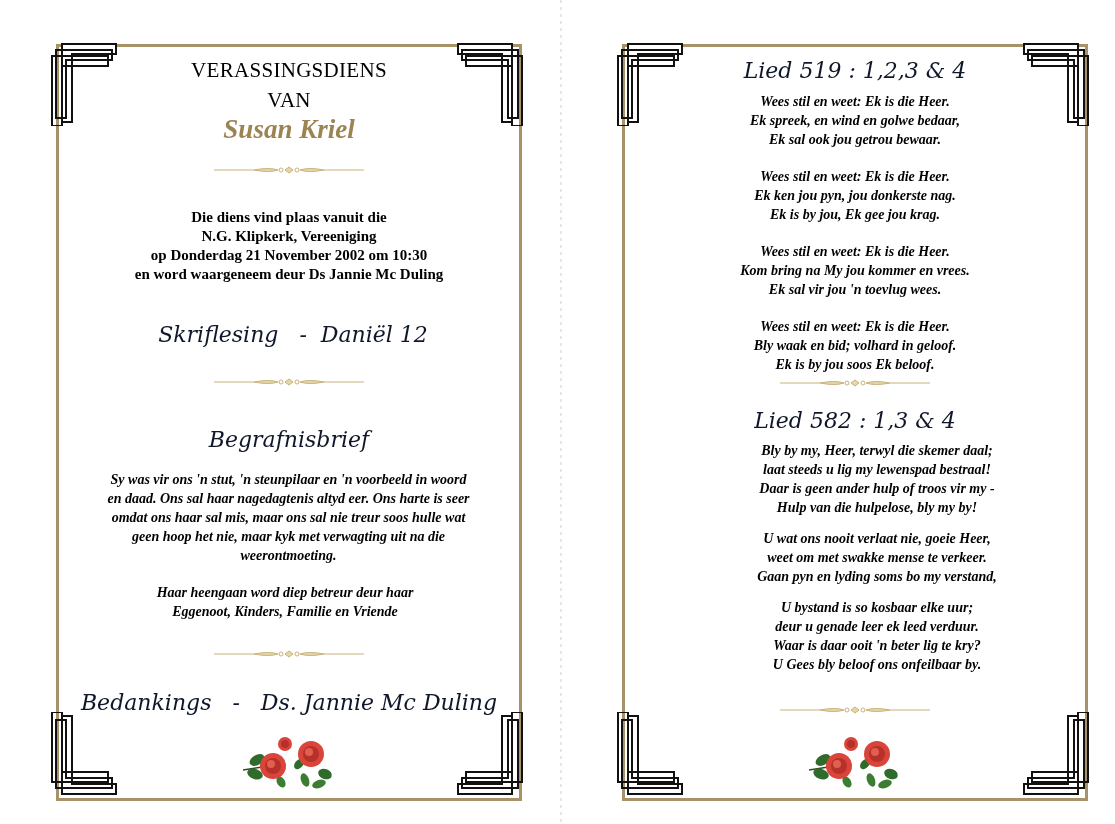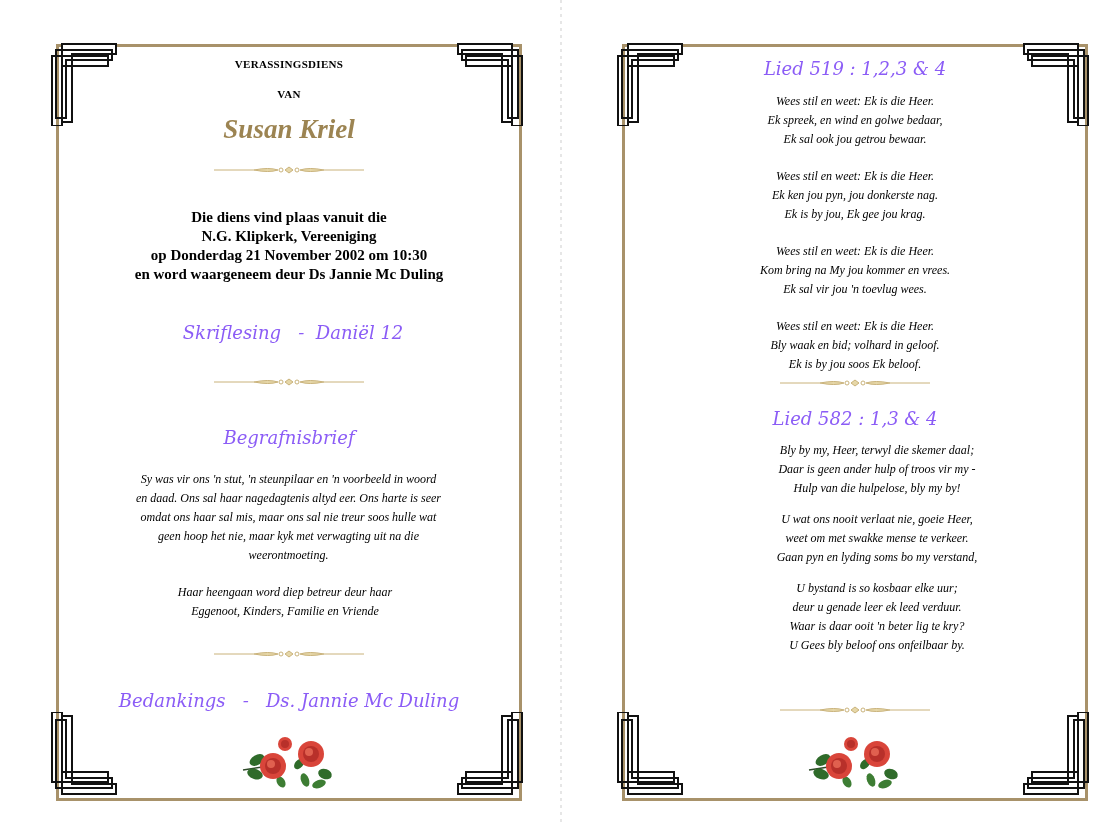--- a/index.html
+++ b/index.html
@@ -21,7 +21,7 @@
     }
     .corner { position:absolute; width:70px; height:90px; }
     .corner svg { width:100%; height:100%; display:block; }
-    .caps { font-weight:bold; font-size:11px; letter-spacing:0.3px; }
+    .caps { font-weight:normal; font-size:21px; letter-spacing:0.3px; }
     .name { font-weight:bold; font-style:italic; color:#9c8452; font-size:27px; }
     .heading {
       font-family:"DejaVu Serif", serif; font-style:italic; color:#8b5cf6;

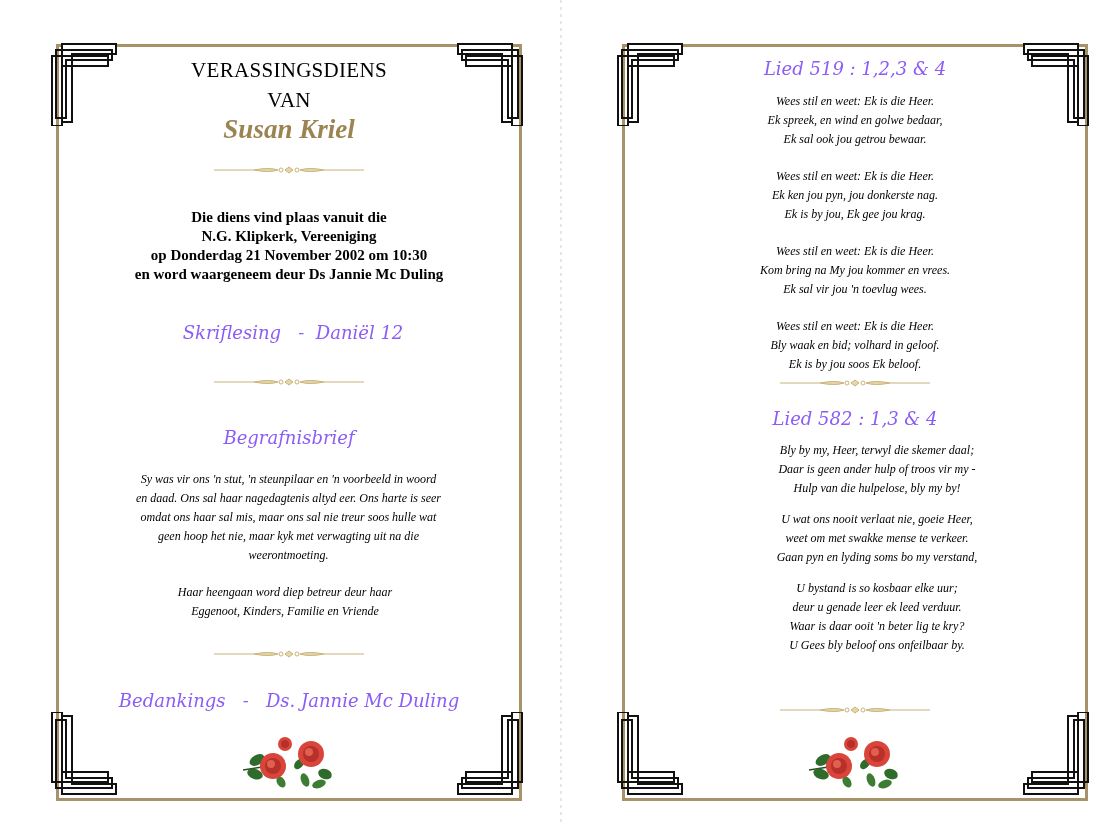--- a/index.html
+++ b/index.html
@@ -24,8 +24,8 @@
     .caps { font-weight:normal; font-size:21px; letter-spacing:0.3px; }
     .name { font-weight:bold; font-style:italic; color:#9c8452; font-size:27px; }
     .heading {
-      font-family:"DejaVu Serif", serif; font-style:italic; color:#8b5cf6;
-      font-size:18px; font-weight:normal;
+      font-family:"DejaVu Serif", serif; font-style:italic; color:#0f172a;
+      font-size:22px; font-weight:normal;
     }
     .body-bold { font-weight:bold; font-size:15px; line-height:19px; }
     .body-it { font-weight:normal; font-style:italic; font-size:12px; line-height:19px; }

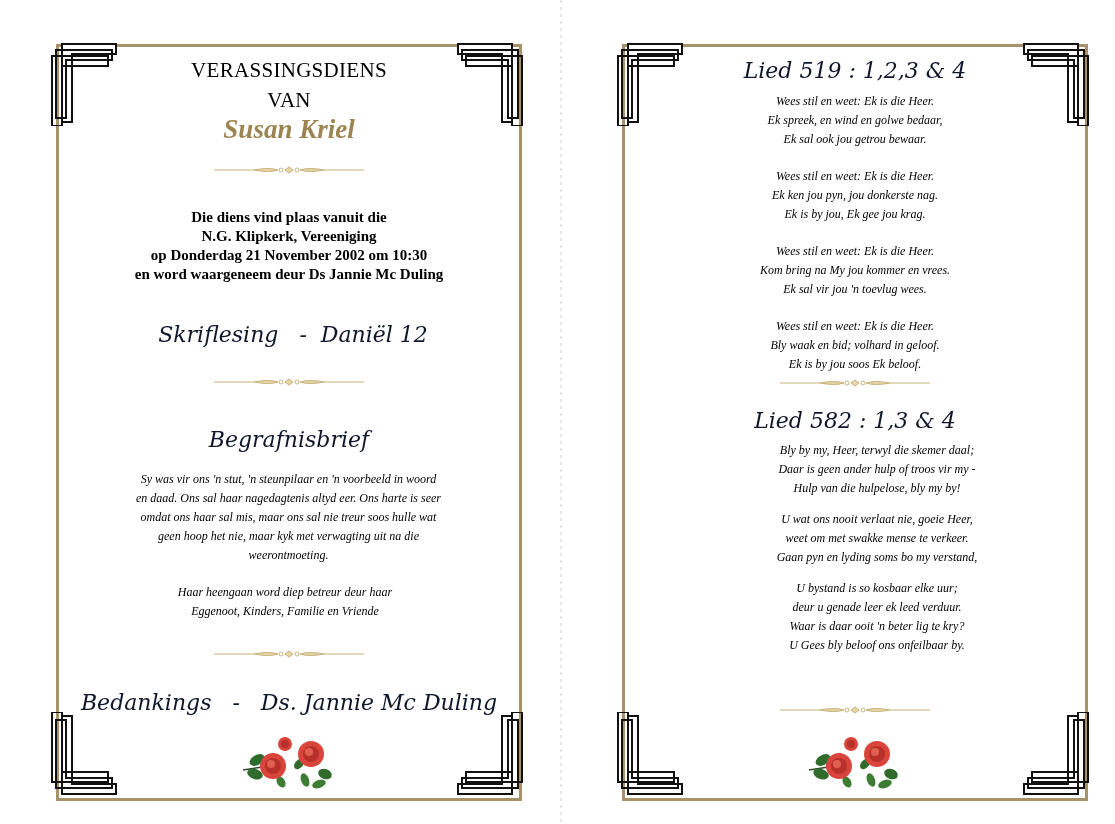--- a/index.html
+++ b/index.html
@@ -28,7 +28,7 @@
       font-size:22px; font-weight:normal;
     }
     .body-bold { font-weight:bold; font-size:15px; line-height:19px; }
-    .body-it { font-weight:normal; font-style:italic; font-size:12px; line-height:19px; }
+    .body-it { font-weight:bold; font-style:italic; font-size:14px; line-height:19px; }
     .divider { display:block; margin:0 auto; }
     .line { display:block; }
     .stanza { margin-bottom:18px; }

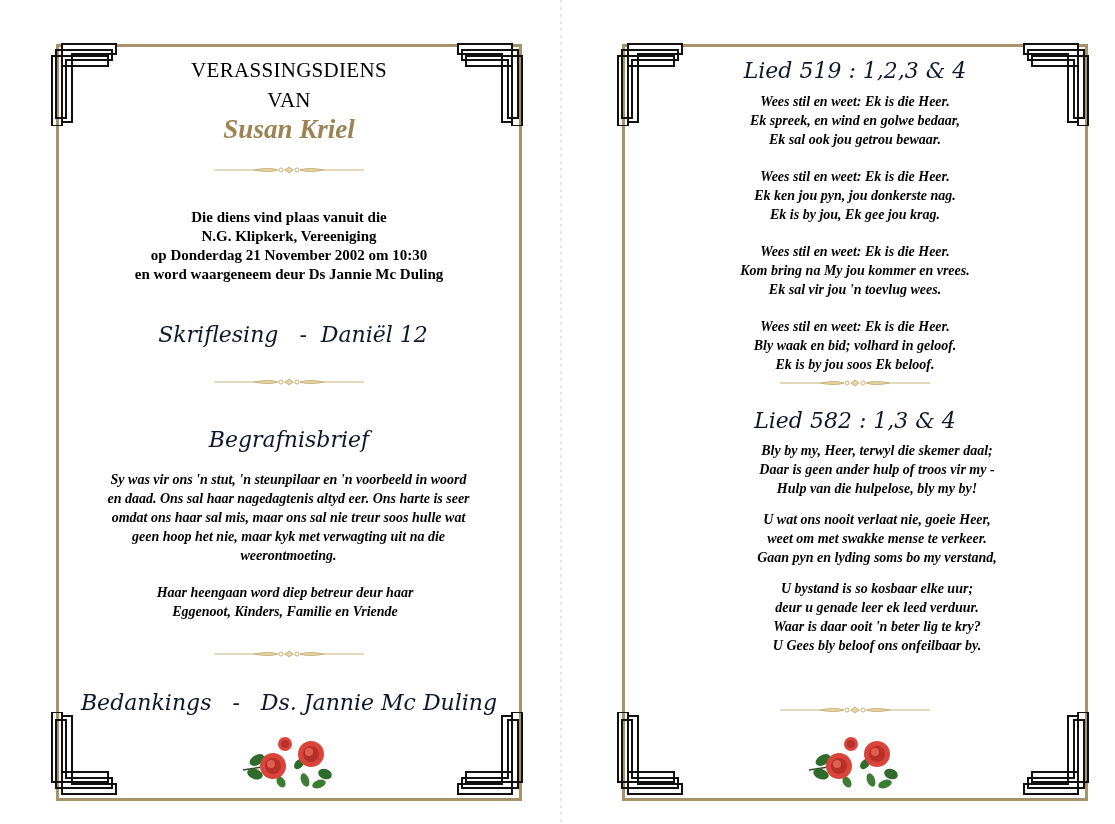--- a/index.html
+++ b/index.html
@@ -222,6 +222,7 @@
   <div class="abs body-it" style="top:441px; left:52px; right:27px;padding-left:44px;">
     <div class="stanza" style="margin-bottom:12px;">
       <span class="line">Bly by my, Heer, terwyl die skemer daal;</span>
+      <span class="line">laat steeds u lig my lewenspad bestraal!</span>
       <span class="line">Daar is geen ander hulp of troos vir my -</span>
       <span class="line">Hulp van die hulpelose, bly my by!</span>
     </div>

